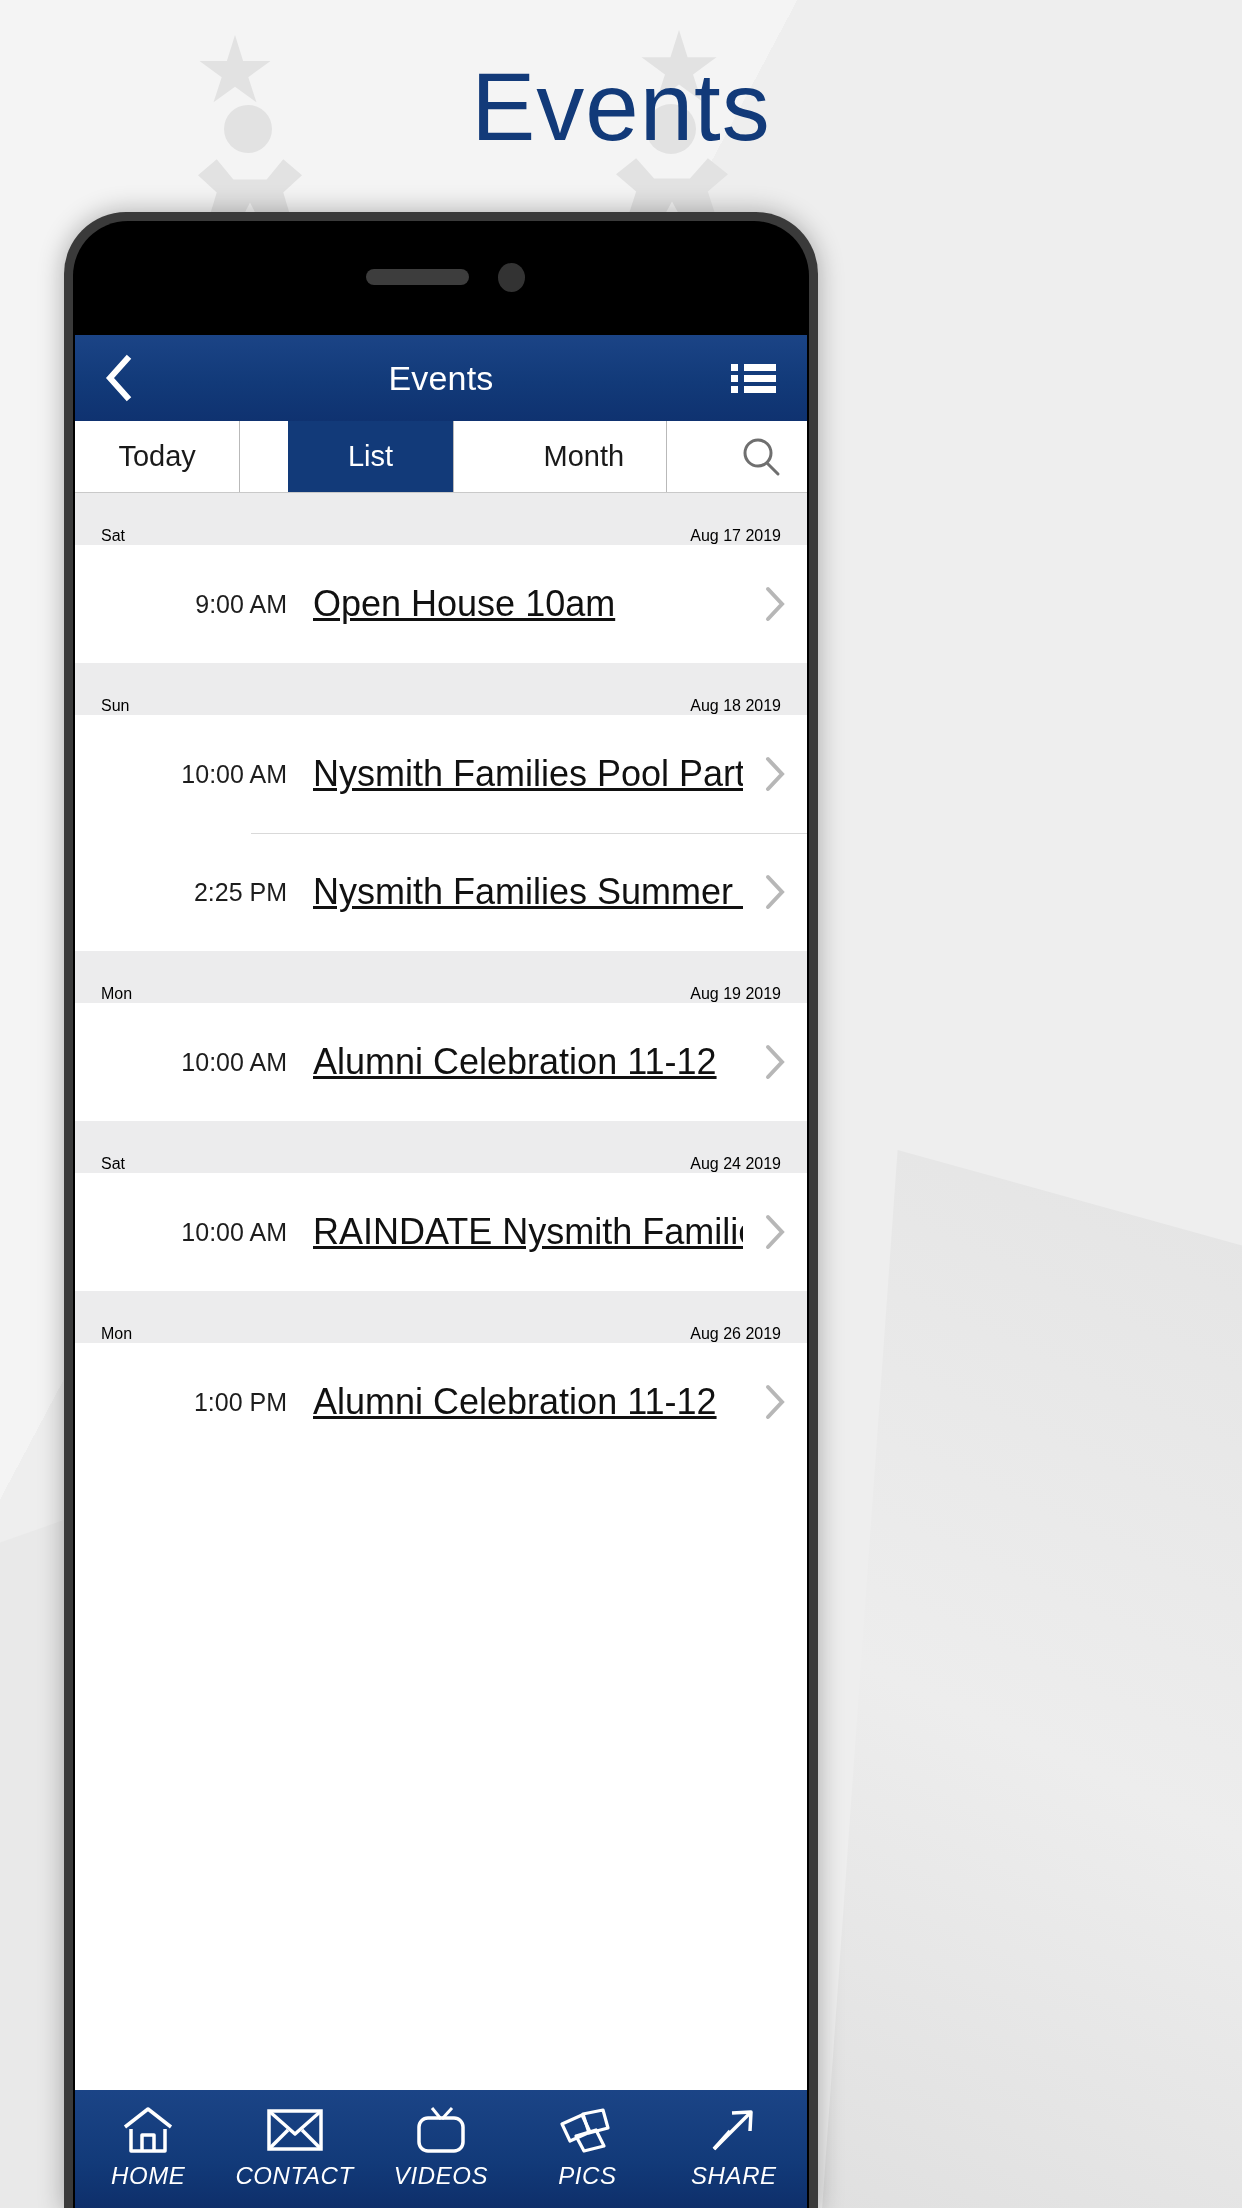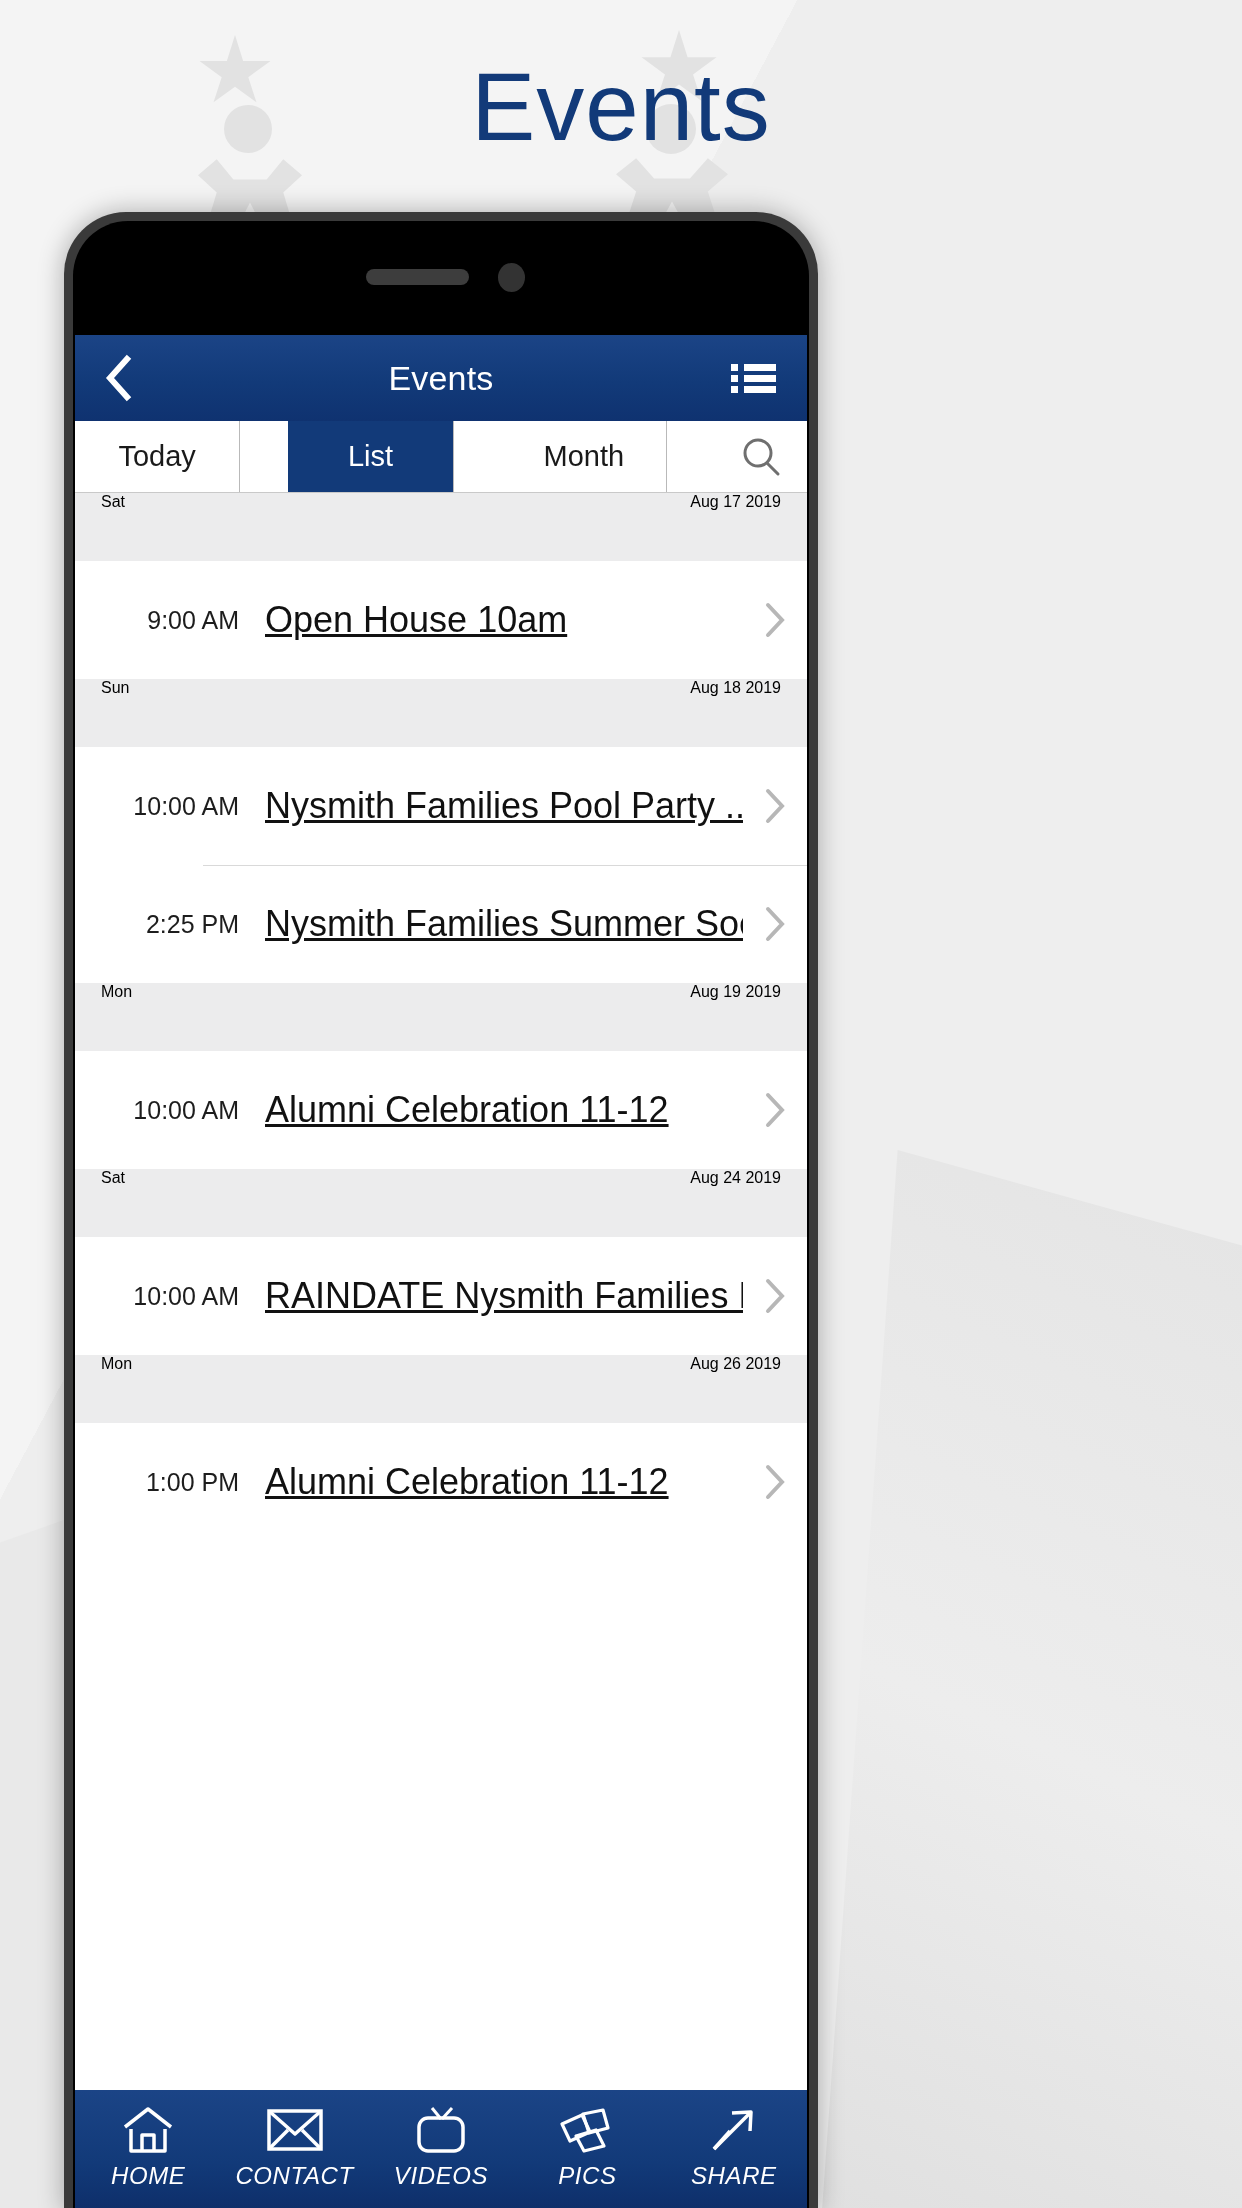--- a/index.html
+++ b/index.html
@@ -137,9 +137,9 @@
   
   #list { background:#fff; }
   .date-head {
-    height:68px;
+    height:52px;
     background:#ececed;
-    display:flex; align-items:flex-start;
+    display:flex; align-items:flex-end;
     padding:0 26px;
     justify-content:space-between;
   }

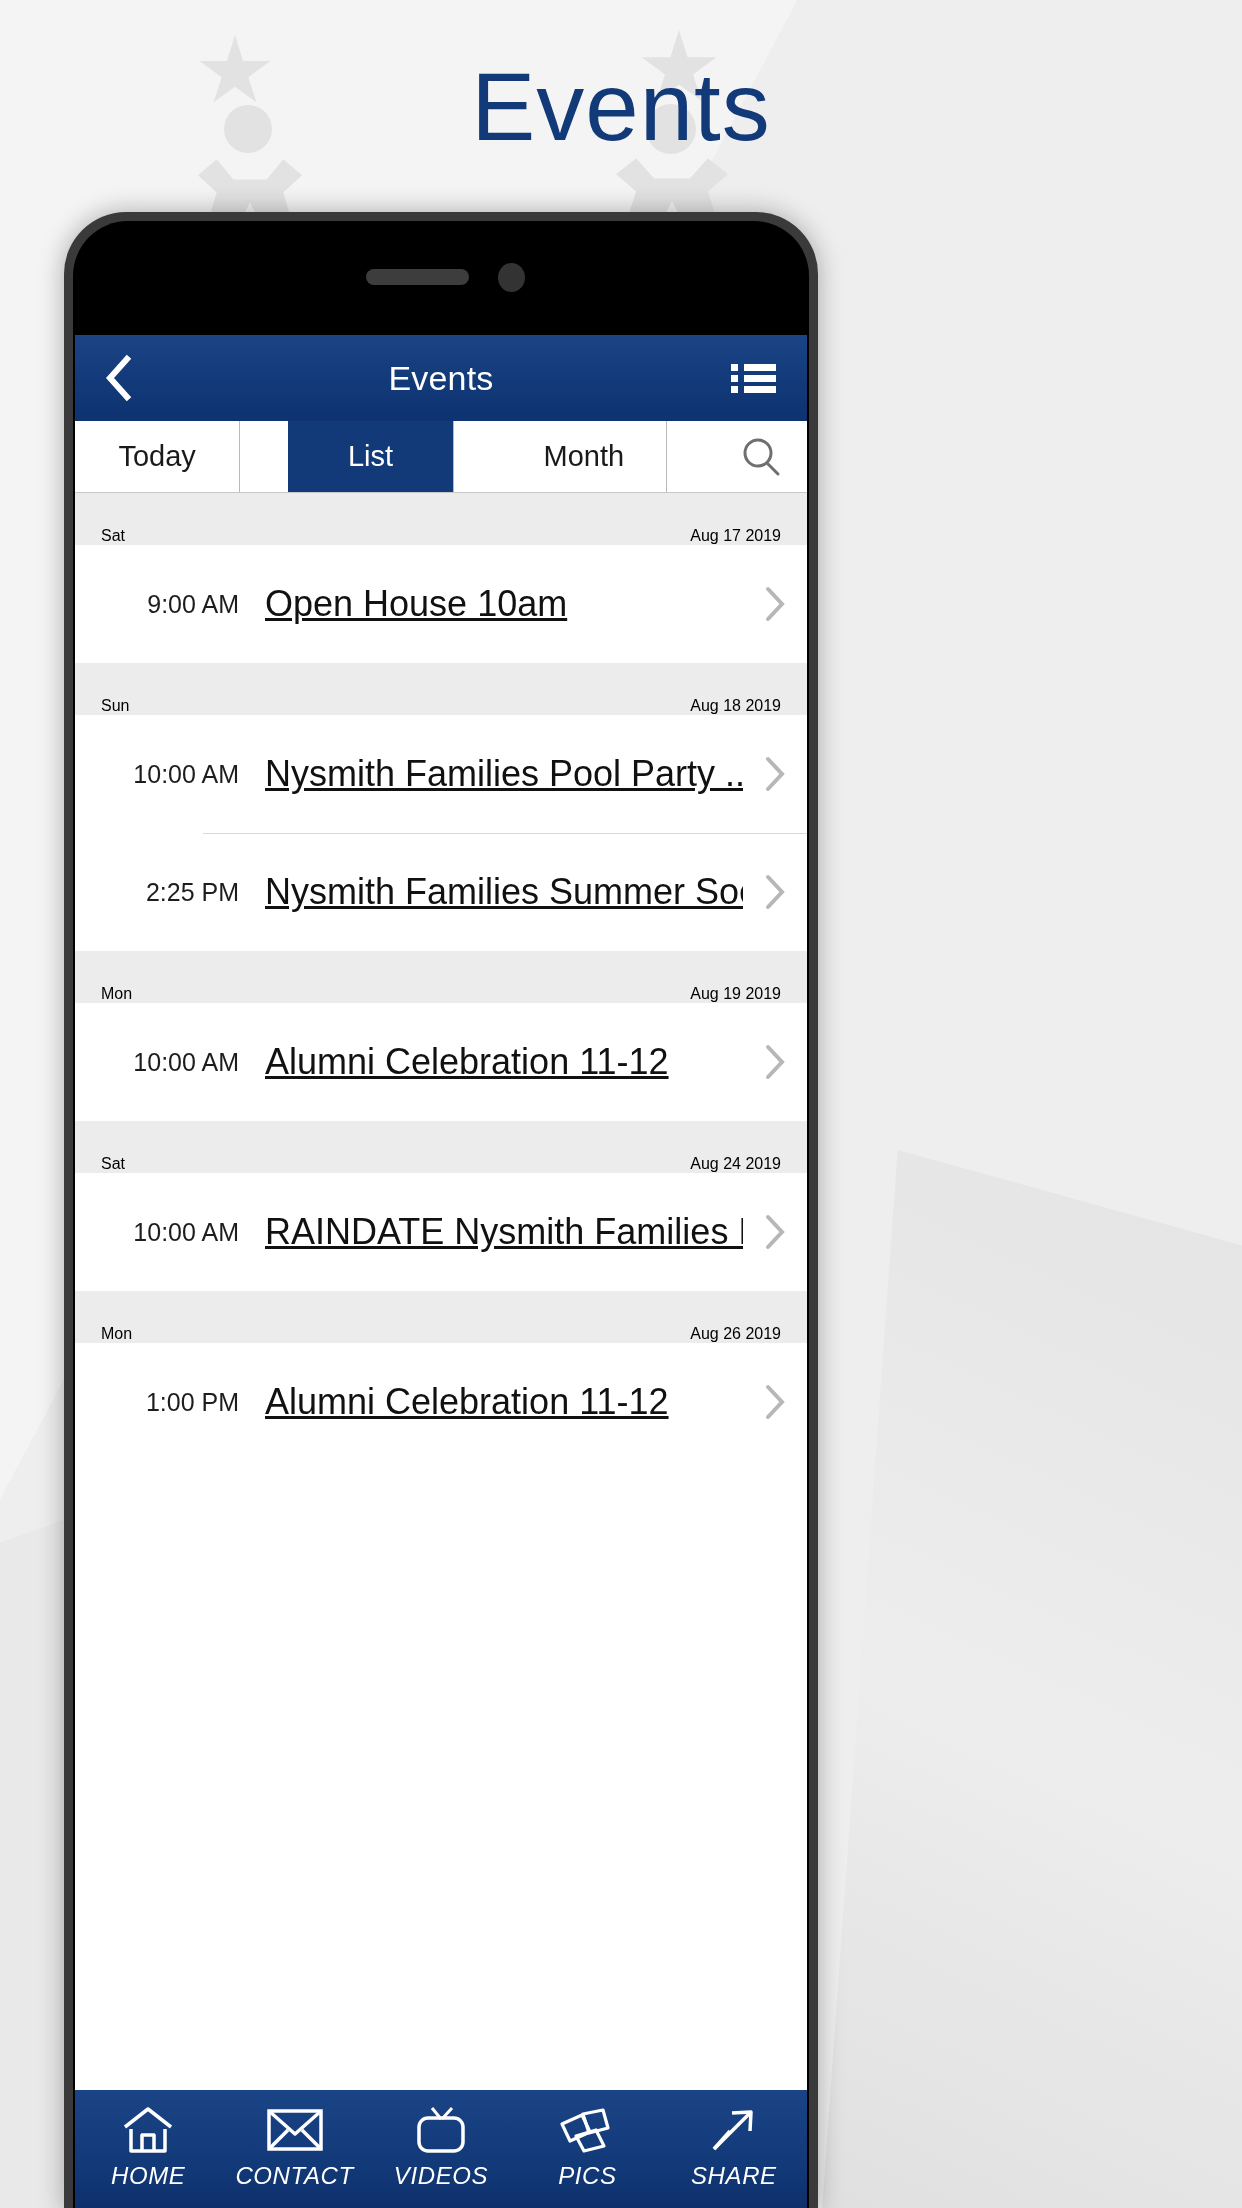--- a/index.html
+++ b/index.html
@@ -150,6 +150,7 @@
     background:#ffffff;
     padding:38px 0;
     position:relative;
+    margin-left:48px;
   }
   .event-row .time {
     width:190px; flex:0 0 190px;

